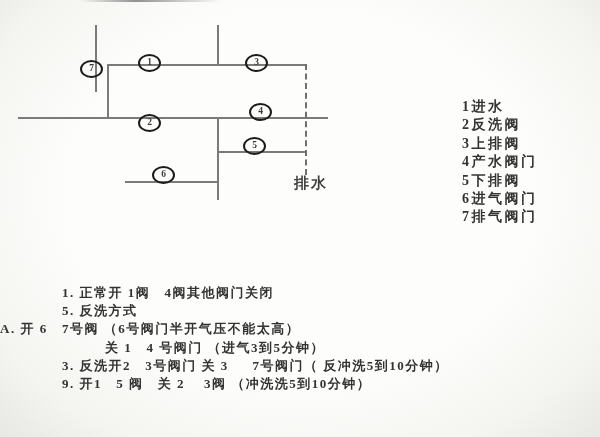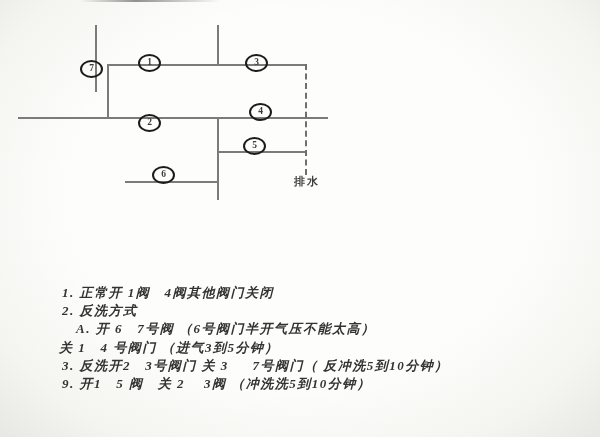--- a/index.html
+++ b/index.html
@@ -107,6 +107,15 @@
     <div class="drain" style="left:294px;top:174px;">排水</div>
   </div>
 
+  <div class="legend">
+    <div class="legend-item">1进水</div>
+    <div class="legend-item">2反洗阀</div>
+    <div class="legend-item">3上排阀</div>
+    <div class="legend-item">4产水阀门</div>
+    <div class="legend-item">5下排阀</div>
+    <div class="legend-item">6进气阀门</div>
+    <div class="legend-item">7排气阀门</div>
+  </div>
 
   <div class="instructions">
     <div class="instr-line ind0">1. 正常开 1阀   4阀其他阀门关闭</div>

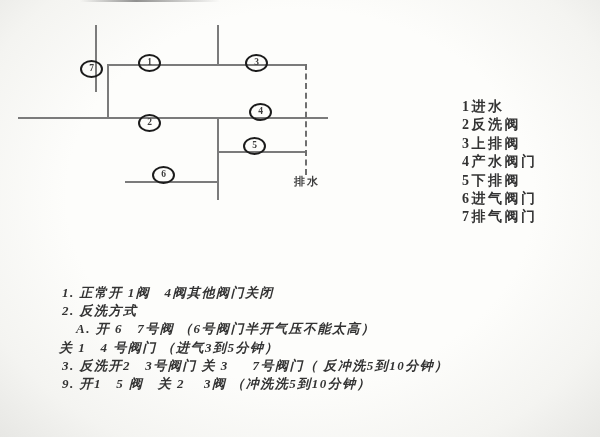--- a/index.html
+++ b/index.html
@@ -33,7 +33,7 @@
   }
   
   .drain{
-    position:absolute;font-size:11px;font-weight:bold;color:#3f3f3f;
+    position:absolute;font-size:15px;font-weight:bold;color:#3f3f3f;
     letter-spacing:2px;white-space:pre;
   }
   

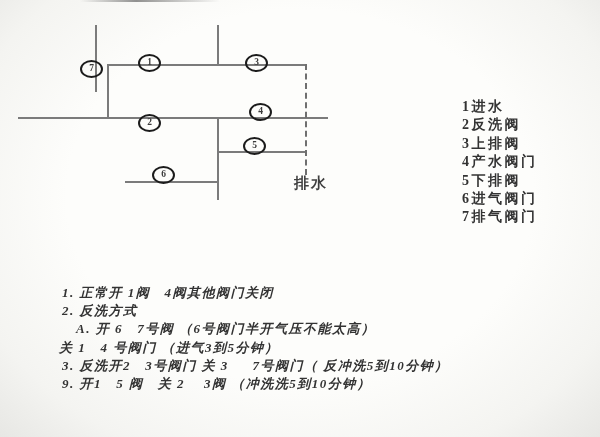--- a/index.html
+++ b/index.html
@@ -47,7 +47,7 @@
   
   .instructions{
     position:absolute;left:0;top:284px;width:600px;
-    font-size:13px;font-weight:bold;color:#333;font-style:italic;
+    font-size:13px;font-weight:bold;color:#333;
   }
   .instr-line{
     line-height:18.2px;letter-spacing:1.5px;white-space:pre;

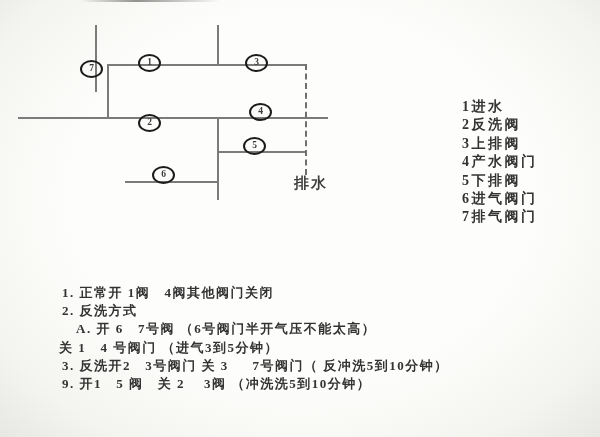--- a/index.html
+++ b/index.html
@@ -119,7 +119,7 @@
 
   <div class="instructions">
     <div class="instr-line ind0">1. 正常开 1阀   4阀其他阀门关闭</div>
-    <div class="instr-line ind0">2. 反洗方式</div>
+    <div class="instr-line ind0">5. 反洗方式</div>
     <div class="instr-line ind1">A. 开 6   7号阀 （6号阀门半开气压不能太高）</div>
     <div class="instr-line ind2">关 1   4 号阀门 （进气3到5分钟）</div>
     <div class="instr-line ind0">3. 反洗开2   3号阀门 关 3     7号阀门（ 反冲洗5到10分钟）</div>

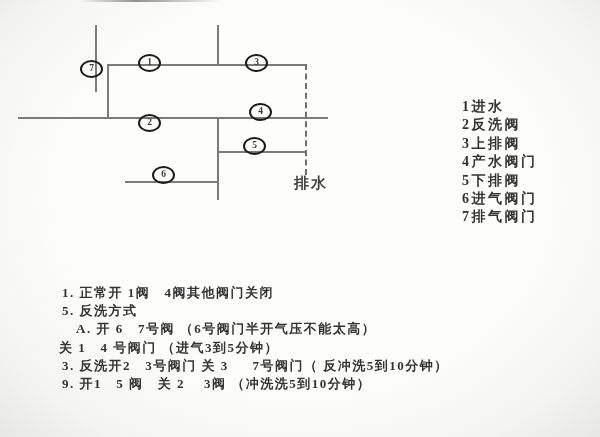--- a/index.html
+++ b/index.html
@@ -53,7 +53,7 @@
     line-height:18.2px;letter-spacing:1.5px;white-space:pre;
   }
   .ind0{padding-left:62px;}
-  .ind1{padding-left:76px;}
+  .ind1{}
   .ind2{padding-left:59px;}
 </style>
 </head>

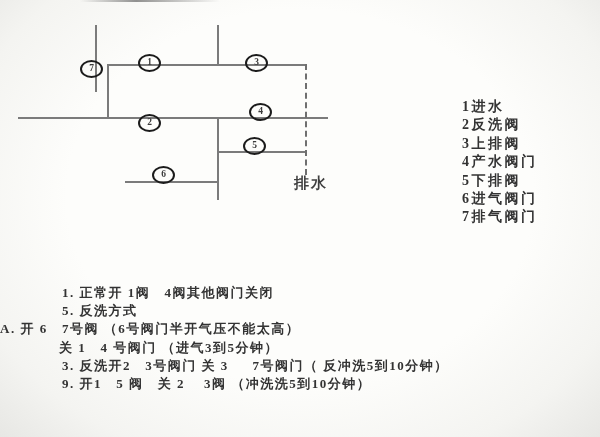--- a/index.html
+++ b/index.html
@@ -54,7 +54,7 @@
   }
   .ind0{padding-left:62px;}
   .ind1{}
-  .ind2{padding-left:59px;}
+  .ind2{padding-left:105px;}
 </style>
 </head>
 <body>

